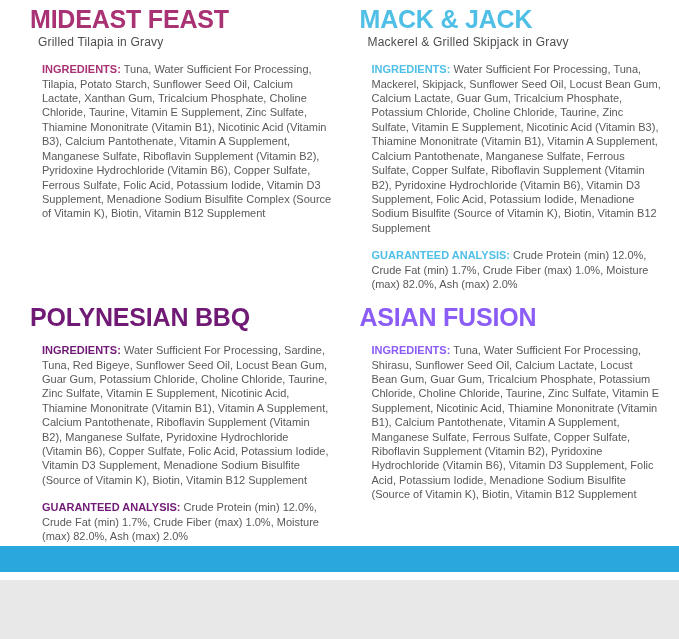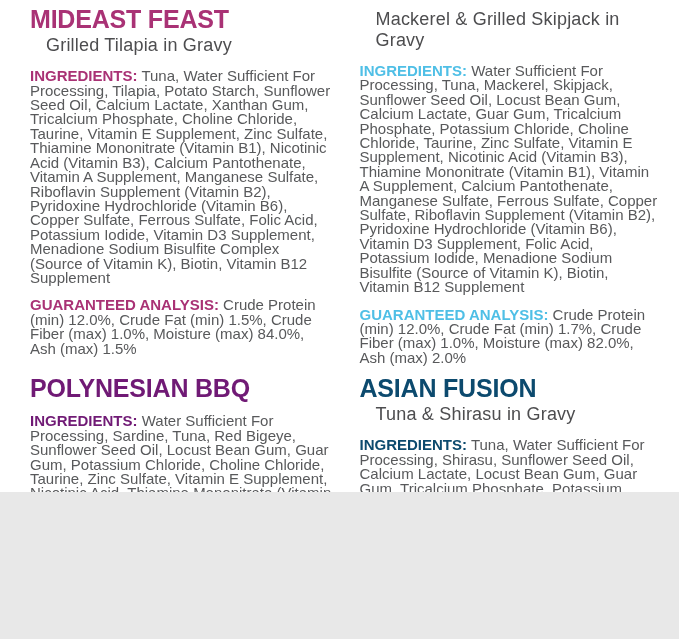--- a/index.html
+++ b/index.html
@@ -4,7 +4,7 @@
 <style>
   html,body{margin:0;padding:0;background:#e8e8e8;}
   .sheet{
-    width:679px;height:492px;background:#ffffff;position:relative;
+    width:679px;height:580px;background:#ffffff;position:relative;
     font-family:"Liberation Sans",sans-serif;overflow:hidden;
     display:flex;flex-direction:column;box-sizing:border-box;
   }

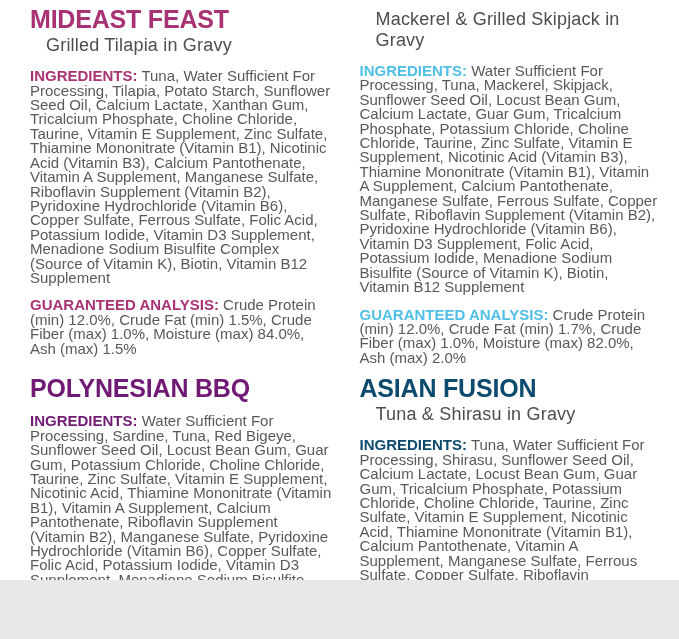--- a/index.html
+++ b/index.html
@@ -56,6 +56,7 @@
     </section>
 
     <section class="card">
+      <h1 class="product-title accent-sky">MACK &amp; JACK</h1>
       <p class="product-subtitle">Mackerel &amp; Grilled Skipjack in Gravy</p>
       <p class="para"><span class="lbl accent-sky">INGREDIENTS:</span> <span>Water Sufficient For Processing, Tuna, Mackerel, Skipjack, Sunflower Seed Oil, Locust Bean Gum, Calcium Lactate, Guar Gum, Tricalcium Phosphate, Potassium Chloride, Choline Chloride, Taurine, Zinc Sulfate, Vitamin E Supplement, Nicotinic Acid (Vitamin B3), Thiamine Mononitrate (Vitamin B1), Vitamin A Supplement, Calcium Pantothenate, Manganese Sulfate, Ferrous Sulfate, Copper Sulfate, Riboflavin Supplement (Vitamin B2), Pyridoxine Hydrochloride (Vitamin B6), Vitamin D3 Supplement, Folic Acid, Potassium Iodide, Menadione Sodium Bisulfite (Source of Vitamin K), Biotin, Vitamin B12 Supplement</span></p>
       <p class="para"><span class="lbl accent-sky">GUARANTEED ANALYSIS:</span> <span>Crude Protein (min) 12.0%, Crude Fat (min) 1.7%, Crude Fiber (max) 1.0%, Moisture (max) 82.0%, Ash (max) 2.0%</span></p>

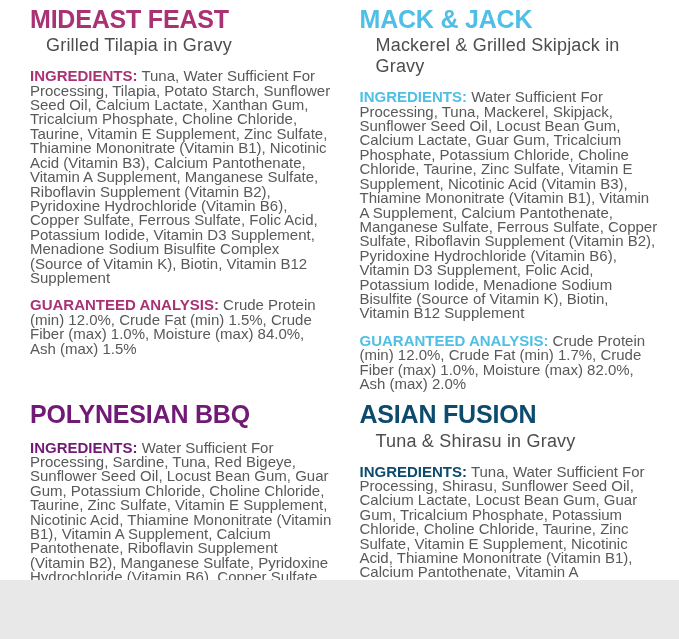--- a/index.html
+++ b/index.html
@@ -21,7 +21,7 @@
     font-family:"Liberation Sans",sans-serif;line-height:1.05;
   }
   .product-subtitle{
-    margin:3px 0 0 16px;font-size:18px;color:#4d4d4f;letter-spacing:0.2px;
+    margin:3px 0 0 8px;font-size:12px;color:#4d4d4f;letter-spacing:0.2px;
   }
   .para{
     margin:13px 0 0 0;font-size:15px;line-height:14.4px;color:#58595b;

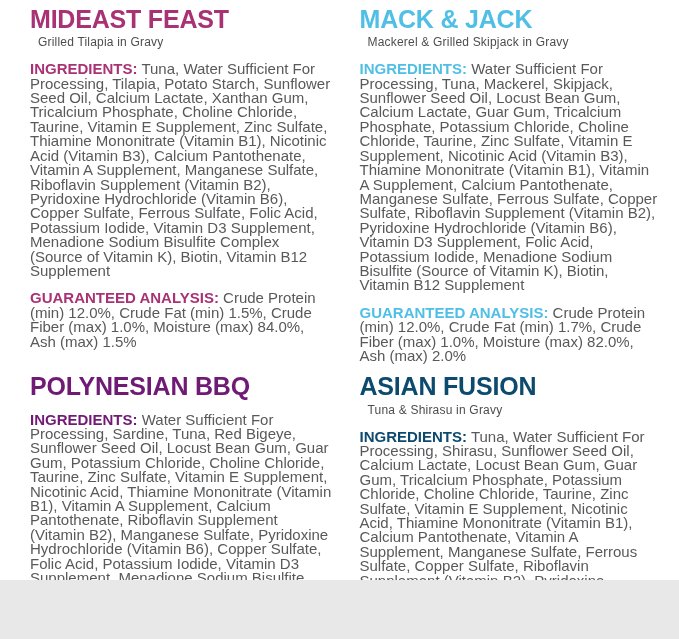--- a/index.html
+++ b/index.html
@@ -24,7 +24,7 @@
     margin:3px 0 0 8px;font-size:12px;color:#4d4d4f;letter-spacing:0.2px;
   }
   .para{
-    margin:13px 0 0 0;font-size:15px;line-height:14.4px;color:#58595b;
+    margin:13px 0 0 12px;font-size:11px;line-height:14.4px;color:#58595b;
   }
   .para .lbl{font-weight:700;}
   

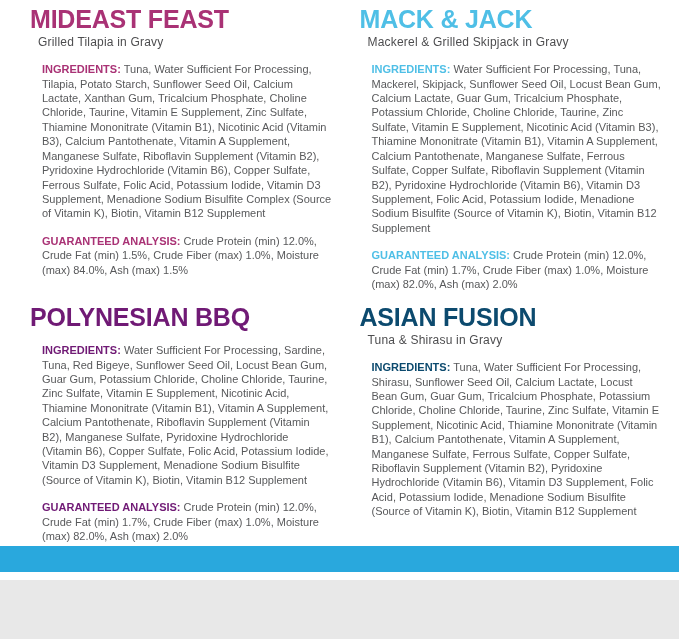--- a/index.html
+++ b/index.html
@@ -52,7 +52,6 @@
       <h1 class="product-title accent-berry">MIDEAST FEAST</h1>
       <p class="product-subtitle">Grilled Tilapia in Gravy</p>
       <p class="para"><span class="lbl accent-berry">INGREDIENTS:</span> <span>Tuna, Water Sufficient For Processing, Tilapia, Potato Starch, Sunflower Seed Oil, Calcium Lactate, Xanthan Gum, Tricalcium Phosphate, Choline Chloride, Taurine, Vitamin E Supplement, Zinc Sulfate, Thiamine Mononitrate (Vitamin B1), Nicotinic Acid (Vitamin B3), Calcium Pantothenate, Vitamin A Supplement, Manganese Sulfate, Riboflavin Supplement (Vitamin B2), Pyridoxine Hydrochloride (Vitamin B6), Copper Sulfate, Ferrous Sulfate, Folic Acid, Potassium Iodide, Vitamin D3 Supplement, Menadione Sodium Bisulfite Complex (Source of Vitamin K), Biotin, Vitamin B12 Supplement</span></p>
-      <p class="para"><span class="lbl accent-berry">GUARANTEED ANALYSIS:</span> <span>Crude Protein (min) 12.0%, Crude Fat (min) 1.5%, Crude Fiber (max) 1.0%, Moisture (max) 84.0%, Ash (max) 1.5%</span></p>
     </section>
 
     <section class="card">

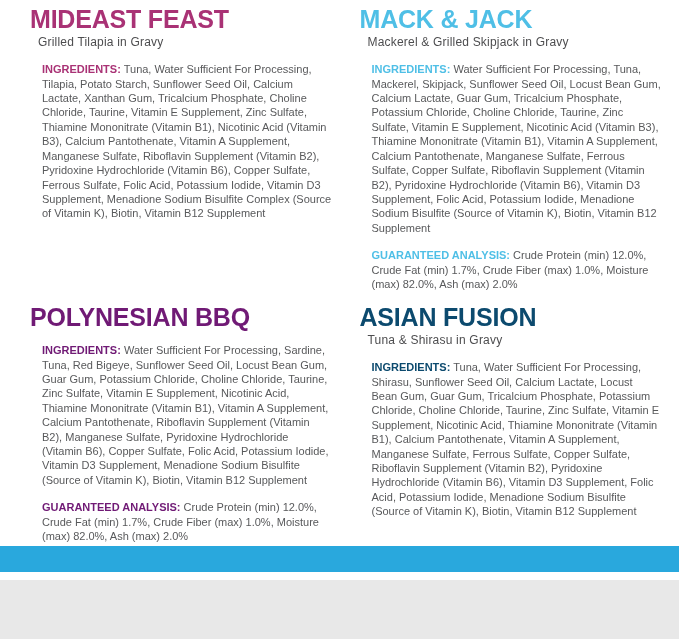--- a/index.html
+++ b/index.html
@@ -31,7 +31,7 @@
   .accent-berry{color:#a93275;}
   .accent-sky{color:#4fbfe6;}
   .accent-purple{color:#701a75;}
-  .accent-raspberry{color:#0c4a6e;}
+  .accent-raspberry{color:#8b5cf6;}
   .banner{
     flex:0 0 auto;
     background:#29a8dd;color:#ffffff;

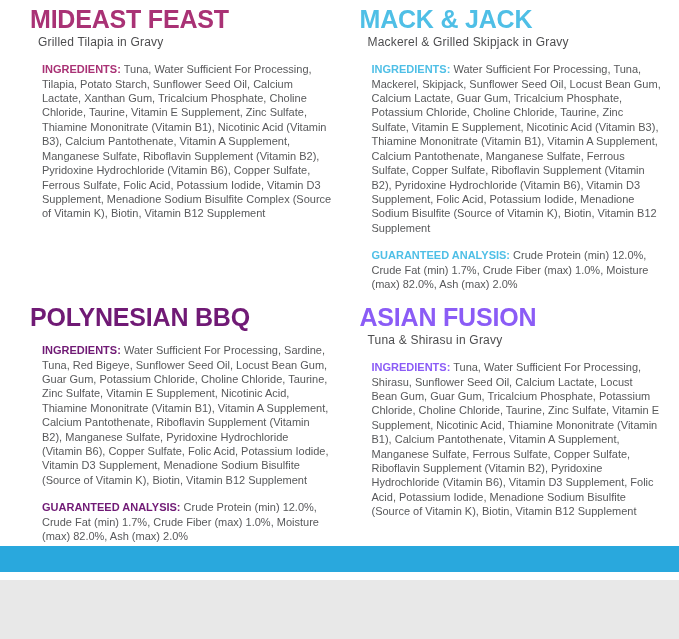--- a/index.html
+++ b/index.html
@@ -69,7 +69,6 @@
 
     <section class="card">
       <h1 class="product-title accent-raspberry">ASIAN FUSION</h1>
-      <p class="product-subtitle">Tuna &amp; Shirasu in Gravy</p>
       <p class="para"><span class="lbl accent-raspberry">INGREDIENTS:</span> <span>Tuna, Water Sufficient For Processing, Shirasu, Sunflower Seed Oil, Calcium Lactate, Locust Bean Gum, Guar Gum, Tricalcium Phosphate, Potassium Chloride, Choline Chloride, Taurine, Zinc Sulfate, Vitamin E Supplement, Nicotinic Acid, Thiamine Mononitrate (Vitamin B1), Calcium Pantothenate, Vitamin A Supplement, Manganese Sulfate, Ferrous Sulfate, Copper Sulfate, Riboflavin Supplement (Vitamin B2), Pyridoxine Hydrochloride (Vitamin B6), Vitamin D3 Supplement, Folic Acid, Potassium Iodide, Menadione Sodium Bisulfite (Source of Vitamin K), Biotin, Vitamin B12 Supplement</span></p>
     </section>
 

